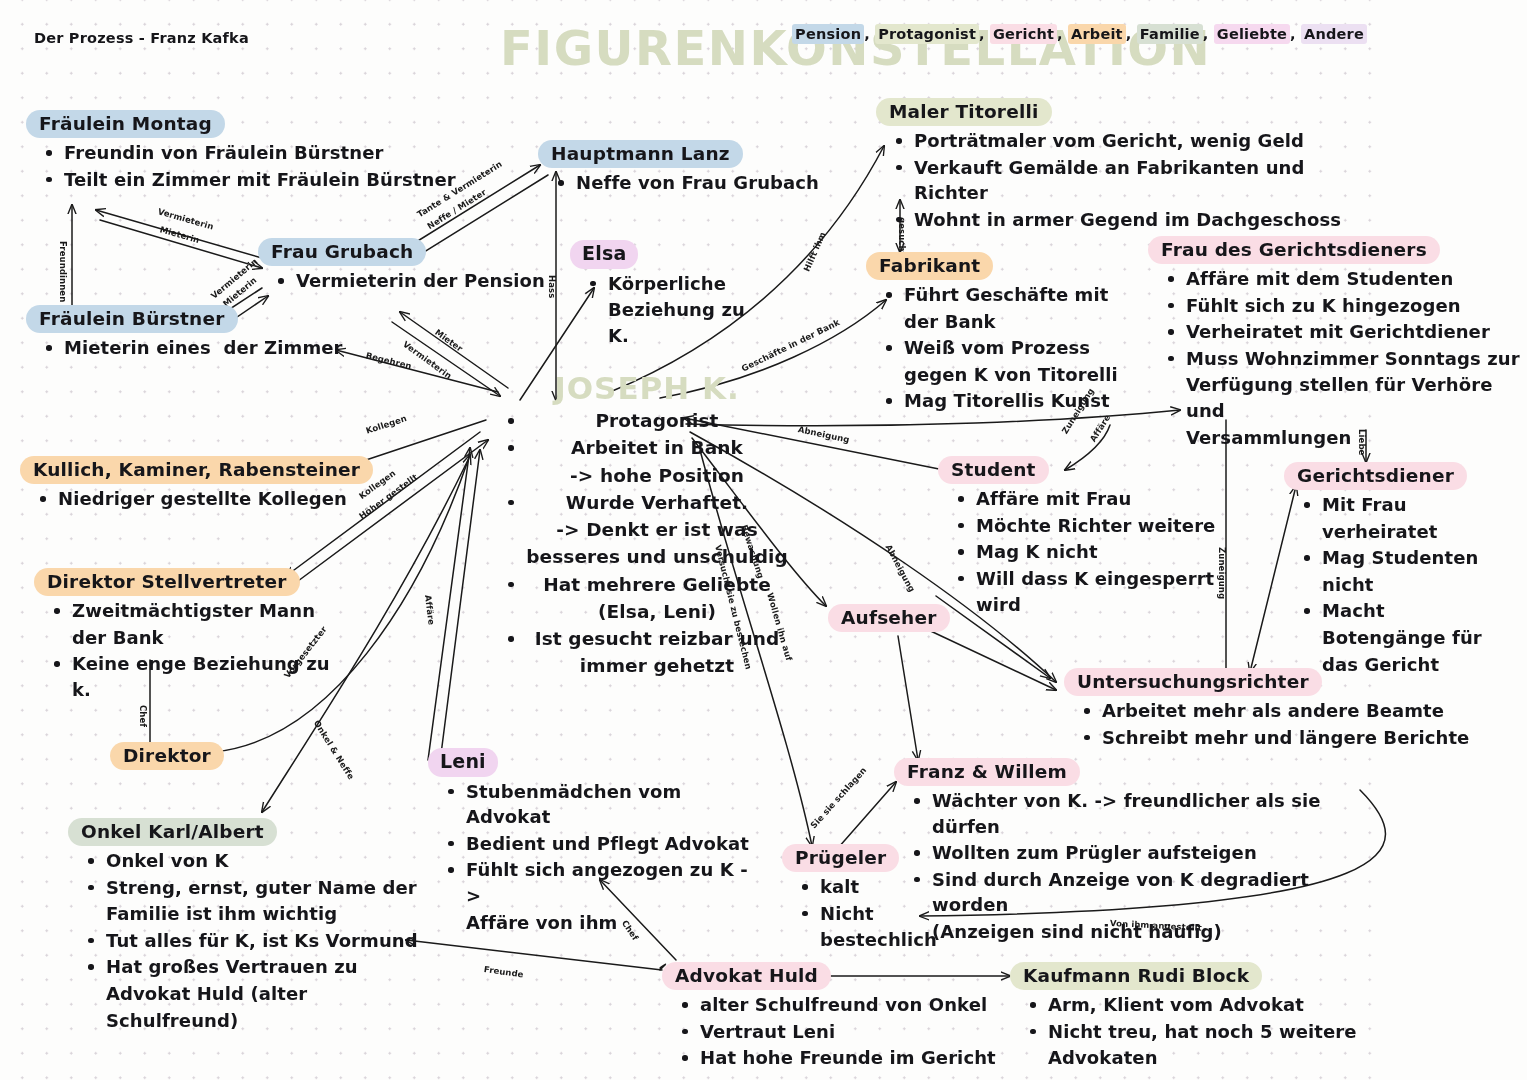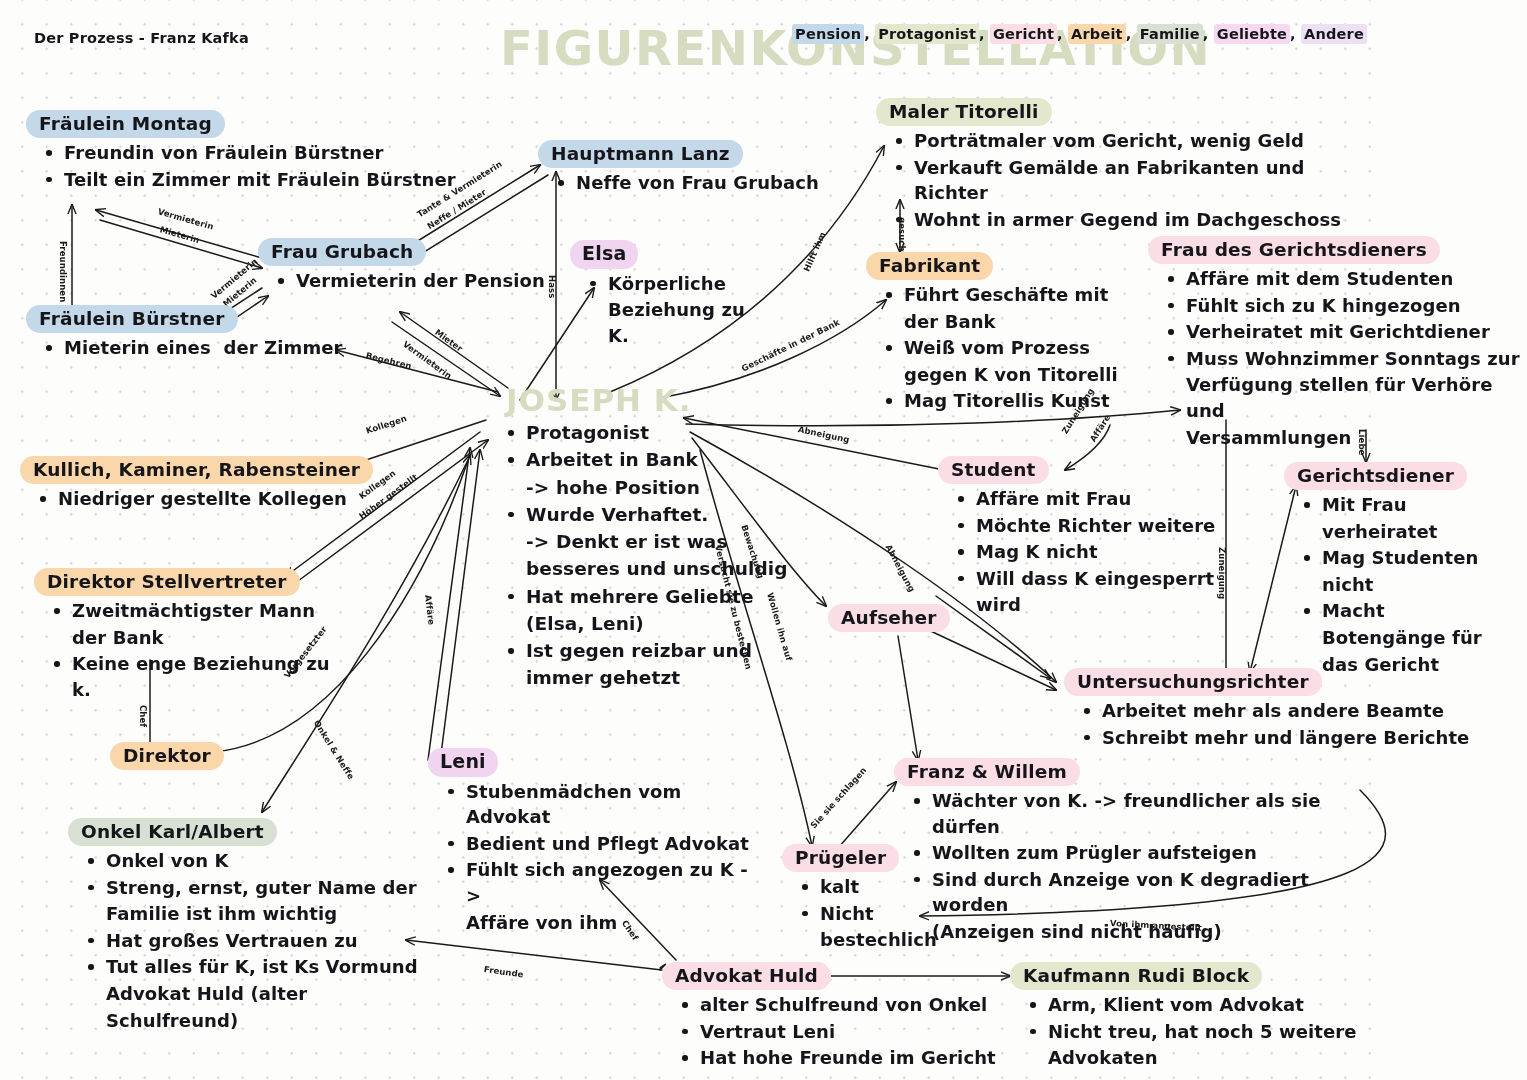--- a/index.html
+++ b/index.html
@@ -428,7 +428,7 @@
       </ul>
   </div>
 
-  <div class="node" style="left:488px; top:382px; width:300px;">
+  <div class="node" style="left:488px; top:370px; width:300px;text-align:center;">
     <div class="central-title">JOSEPH K.</div>
     <ul class="bullets" style="font-size:18.5px;">
         <li>Protagonist</li>

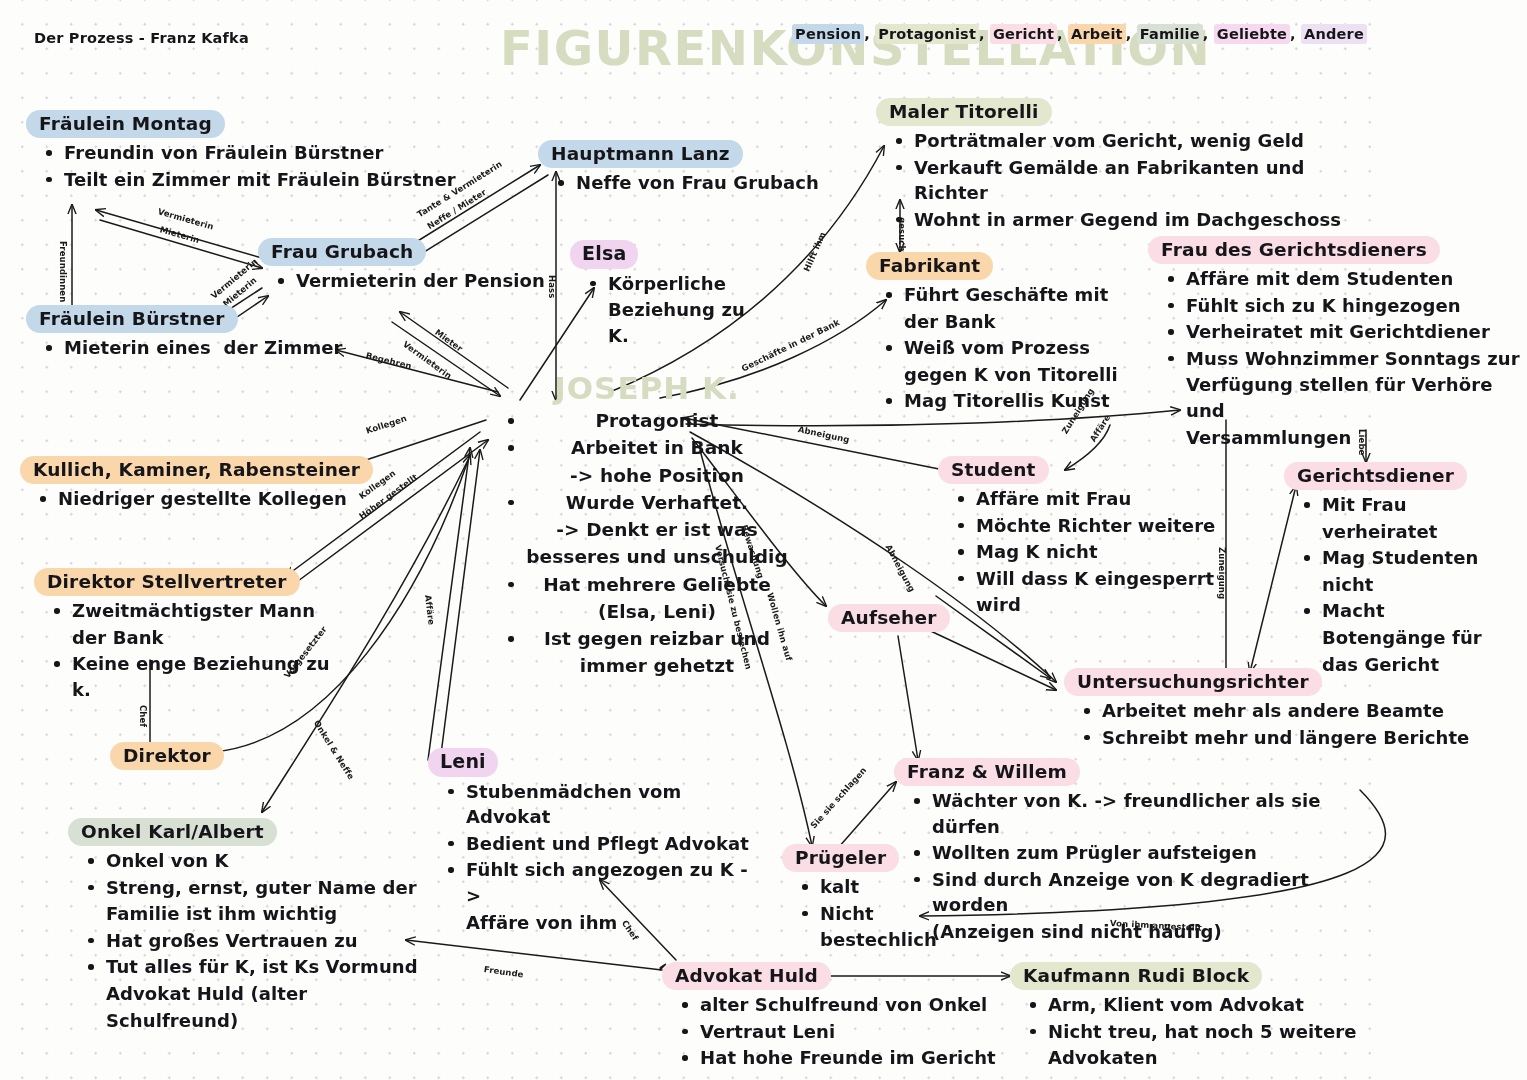--- a/index.html
+++ b/index.html
@@ -439,7 +439,7 @@
         <li class="nobul">besseres und unschuldig</li>
         <li>Hat mehrere Geliebte</li>
         <li class="nobul">(Elsa, Leni)</li>
-        <li>Ist gegen reizbar und</li>
+        <li>Ist gesucht reizbar und</li>
         <li class="nobul">immer gehetzt</li>
       </ul>
   </div>

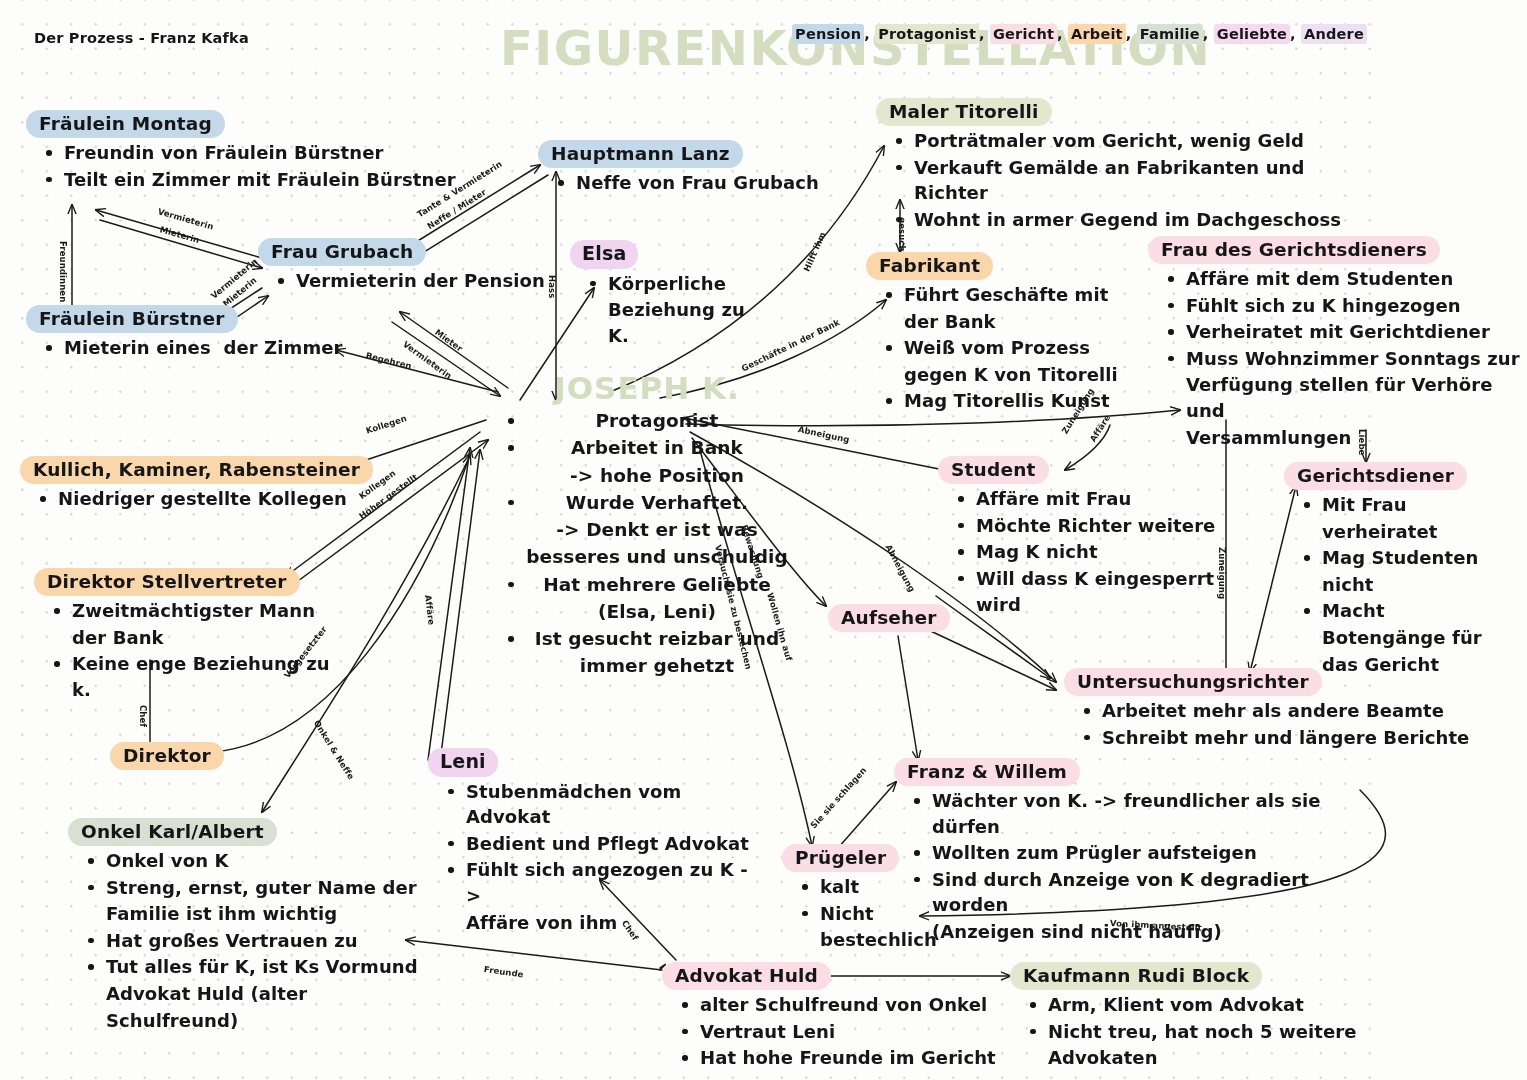--- a/index.html
+++ b/index.html
@@ -393,8 +393,8 @@
         <li>Onkel von K</li>
         <li>Streng, ernst, guter Name der</li>
         <li class="nobul">Familie ist ihm wichtig</li>
+        <li>Tut alles für K, ist Ks Vormund</li>
         <li>Hat großes Vertrauen zu</li>
-        <li>Tut alles für K, ist Ks Vormund</li>
         <li class="nobul">Advokat Huld (alter</li>
         <li class="nobul">Schulfreund)</li>
       </ul>

